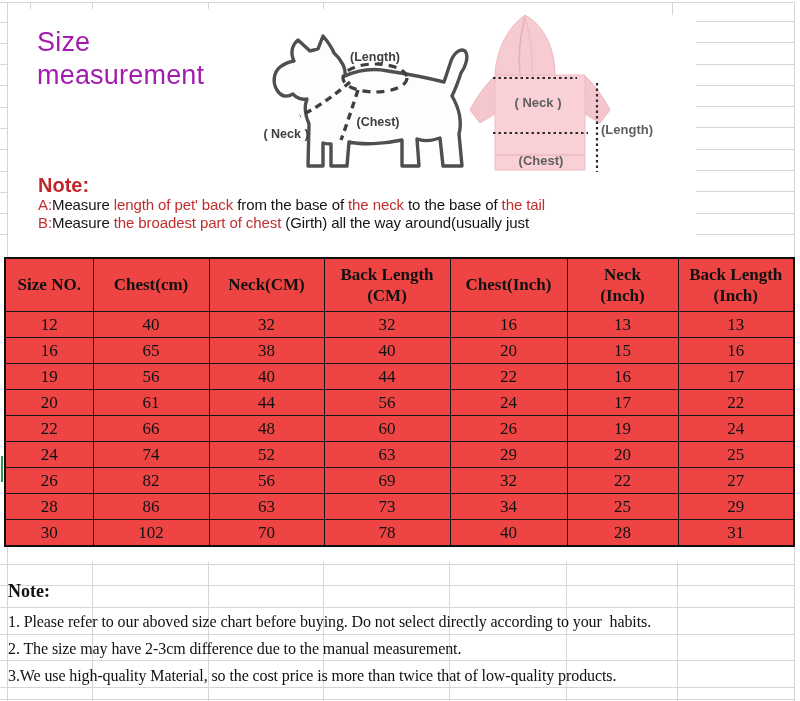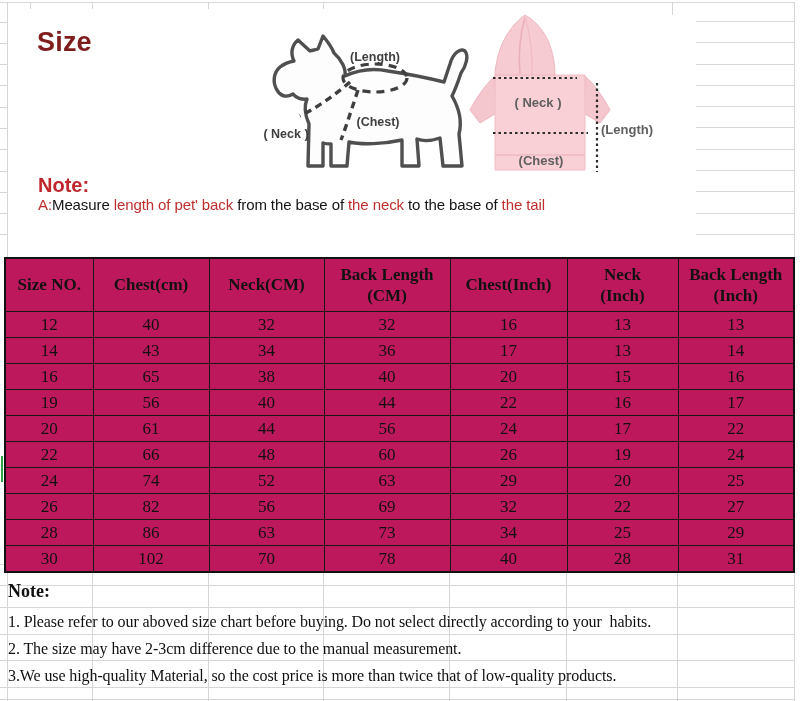--- a/index.html
+++ b/index.html
@@ -10,8 +10,8 @@
   .grid-h-topright{position:absolute;left:696px;top:21px;width:99px;height:220px;z-index:1;
      background:repeating-linear-gradient(to bottom,#d6d6d6 0,#d6d6d6 1px,transparent 1px,transparent 21.3px);}
   
-  #title{position:absolute;left:37px;top:26px;z-index:2;font-weight:bold;font-size:27px;
-         line-height:33px;color:#7f1d1d;letter-spacing:.2px;}
+  #title{position:absolute;left:37px;top:26px;z-index:2;font-weight:normal;font-size:27px;
+         line-height:33px;color:#a21caf;letter-spacing:.2px;}
   
   #dog-svg{position:absolute;left:250px;top:20px;z-index:2;}
   #hoodie-svg{position:absolute;left:460px;top:8px;z-index:2;}

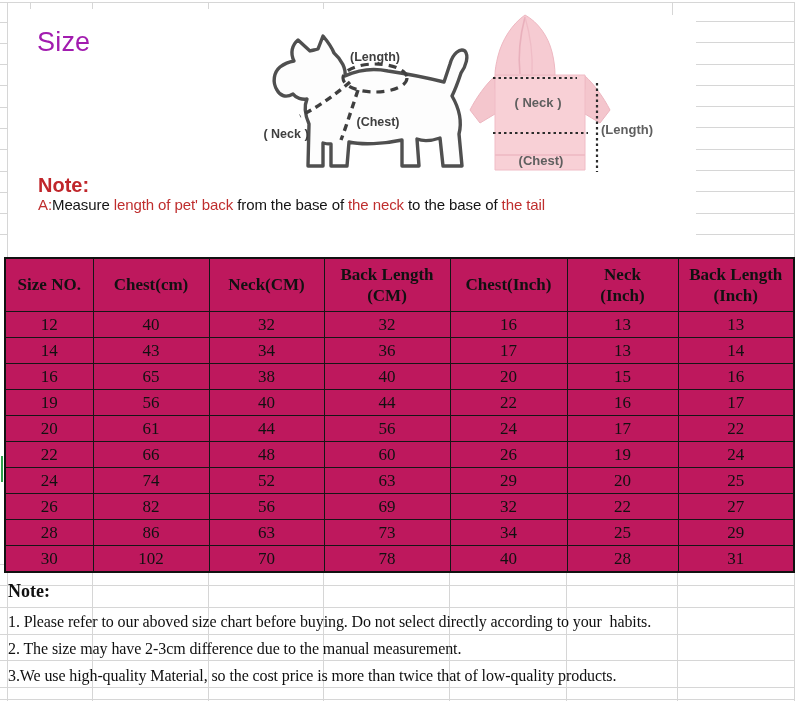--- a/index.html
+++ b/index.html
@@ -82,6 +82,7 @@
 
   <div id="title">
     <div>Size</div>
+    <div>measurement</div>
   </div>
 
   <svg id="dog-svg" width="220" height="150" viewBox="0 0 220 150">

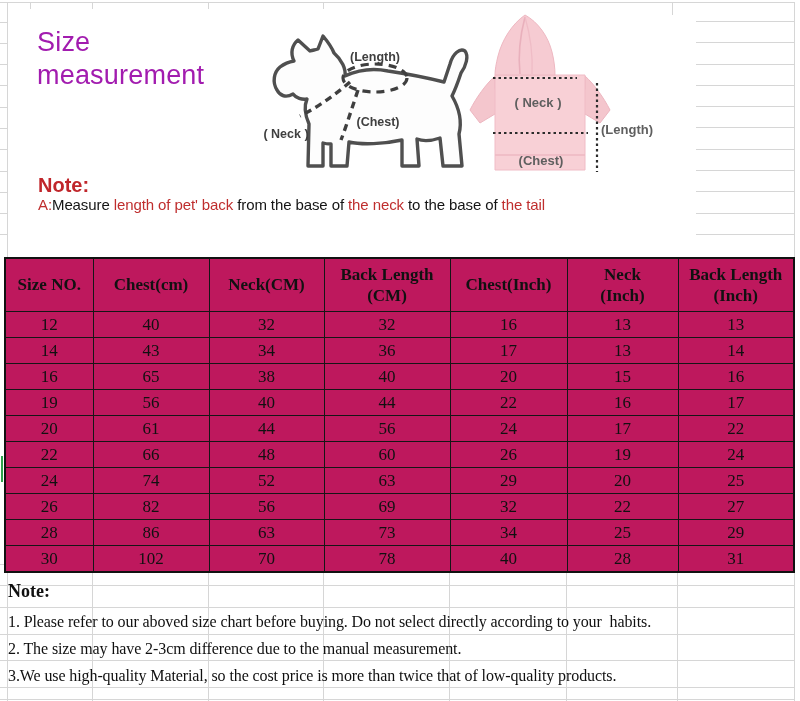--- a/index.html
+++ b/index.html
@@ -125,6 +125,7 @@
     <div class="mnote-heading">Note:</div>
     <div>
         <div class="mnote-line"><span class="red">A:</span><span>Measure </span><span class="red">length of pet' back </span><span>from the base of </span><span class="red">the neck </span><span>to the base of </span><span class="red">the tail</span></div>
+        <div class="mnote-line"><span class="red">B:</span><span>Measure </span><span class="red">the broadest part of chest </span><span>(Girth) all the way around(usually just</span></div>
       </div>
   </div>
 

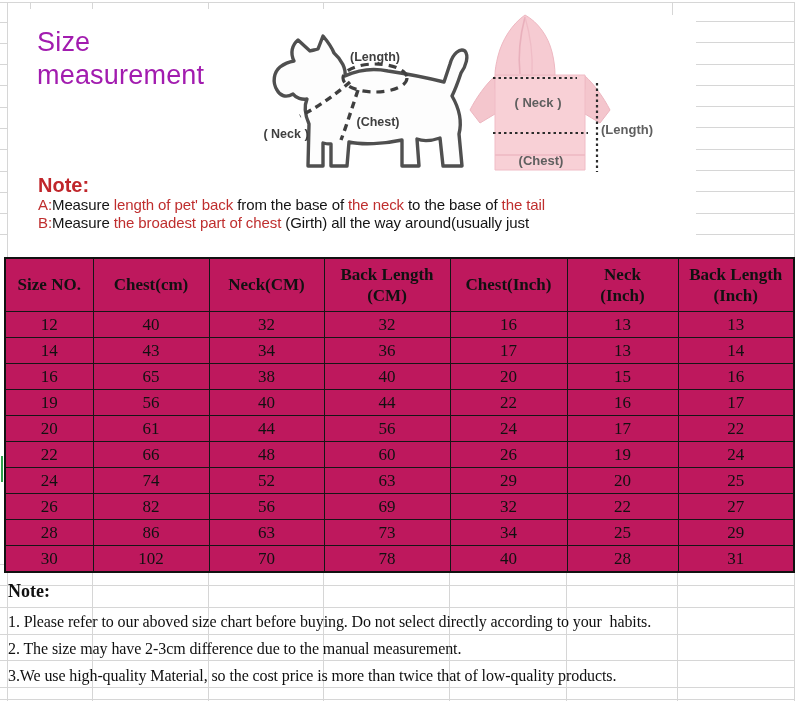--- a/index.html
+++ b/index.html
@@ -22,7 +22,7 @@
   .mnote-line .red{color:#bf2e2e;}
   
   #size-table{position:absolute;left:4px;top:257px;z-index:2;border-collapse:collapse;
-     table-layout:fixed;width:789px;background:#be185d;font-family:"Liberation Serif",serif;}
+     table-layout:fixed;width:789px;background:#ef4444;font-family:"Liberation Serif",serif;}
   #size-table th,#size-table td{border:1.5px solid #161616;text-align:center;vertical-align:middle;
      padding:0;color:#111;}
   #size-table th{font-weight:bold;font-size:17px;line-height:1.25;white-space:pre-line;height:52px;}

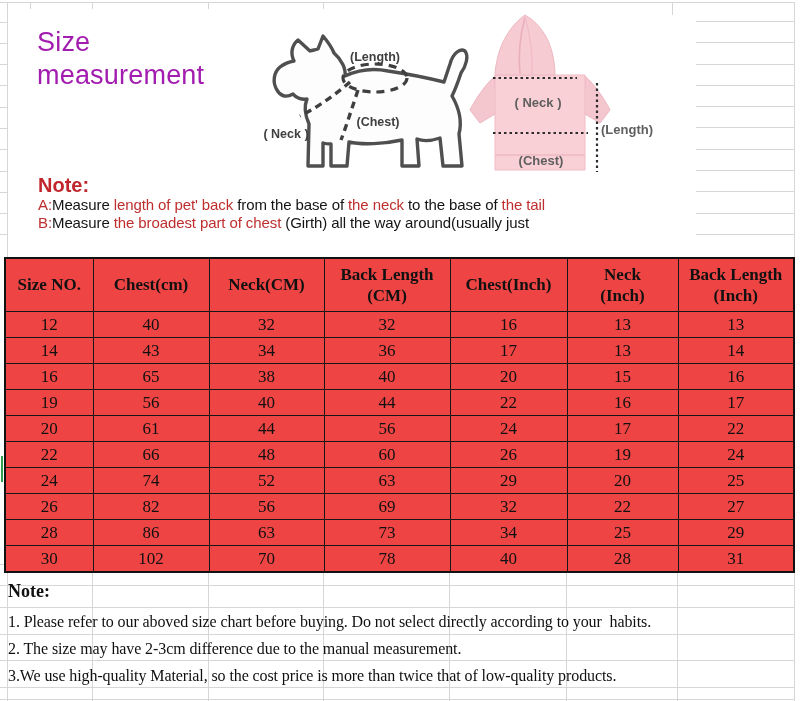--- a/index.html
+++ b/index.html
@@ -164,15 +164,6 @@
           <td>13</td>
         </tr>
         <tr>
-          <td>14</td>
-          <td>43</td>
-          <td>34</td>
-          <td>36</td>
-          <td>17</td>
-          <td>13</td>
-          <td>14</td>
-        </tr>
-        <tr>
           <td>16</td>
           <td>65</td>
           <td>38</td>

